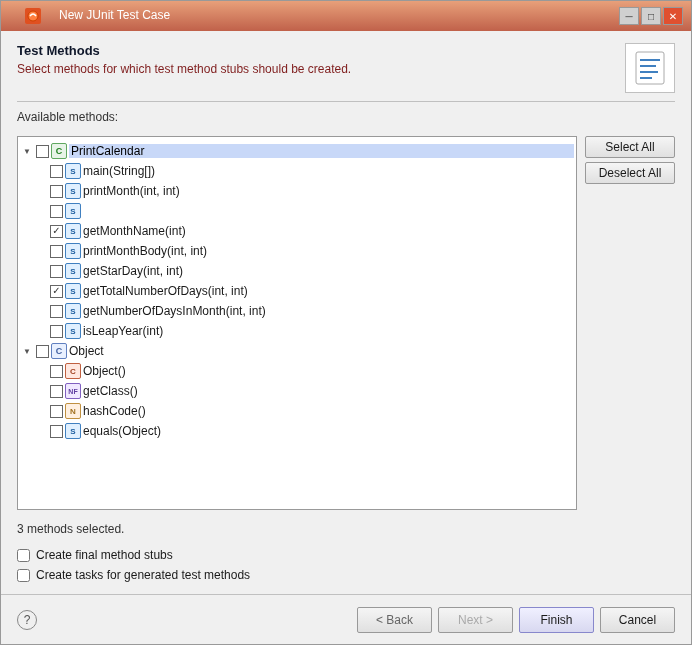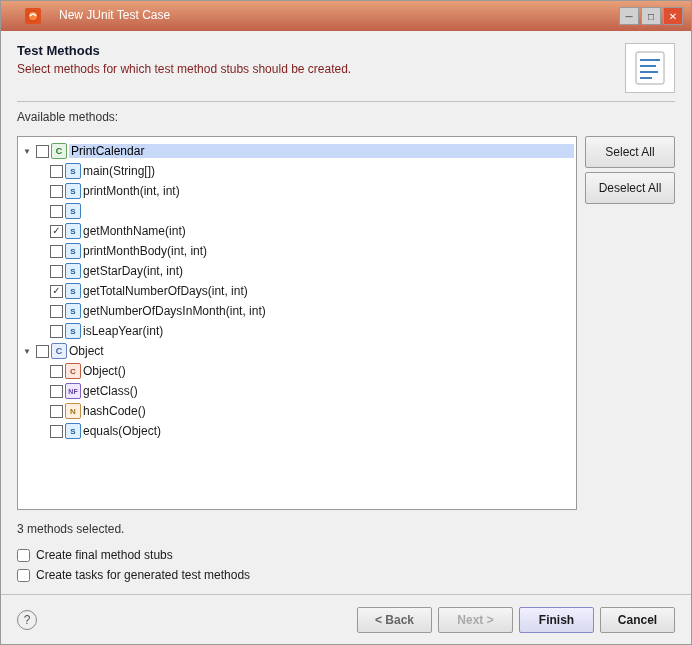--- a/index.html
+++ b/index.html
@@ -239,7 +239,7 @@
       flex-shrink: 0;
     }
     .side-btn {
-      height: 32px;
+      height: 22px;
       background: linear-gradient(to bottom, #f5f5f5, #e0e0e0);
       border: 1px solid #999;
       border-radius: 2px;

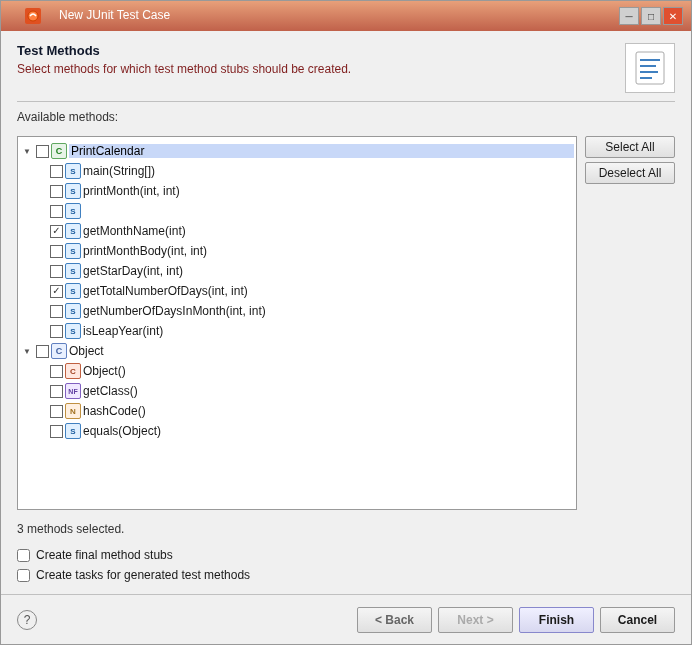--- a/index.html
+++ b/index.html
@@ -319,7 +319,6 @@
       align-items: center;
       justify-content: center;
       padding: 0 10px;
-      font-weight: bold;
     }
     .nav-btn.primary {
       background: linear-gradient(to bottom, #f0f0ff, #d8d8f0);

